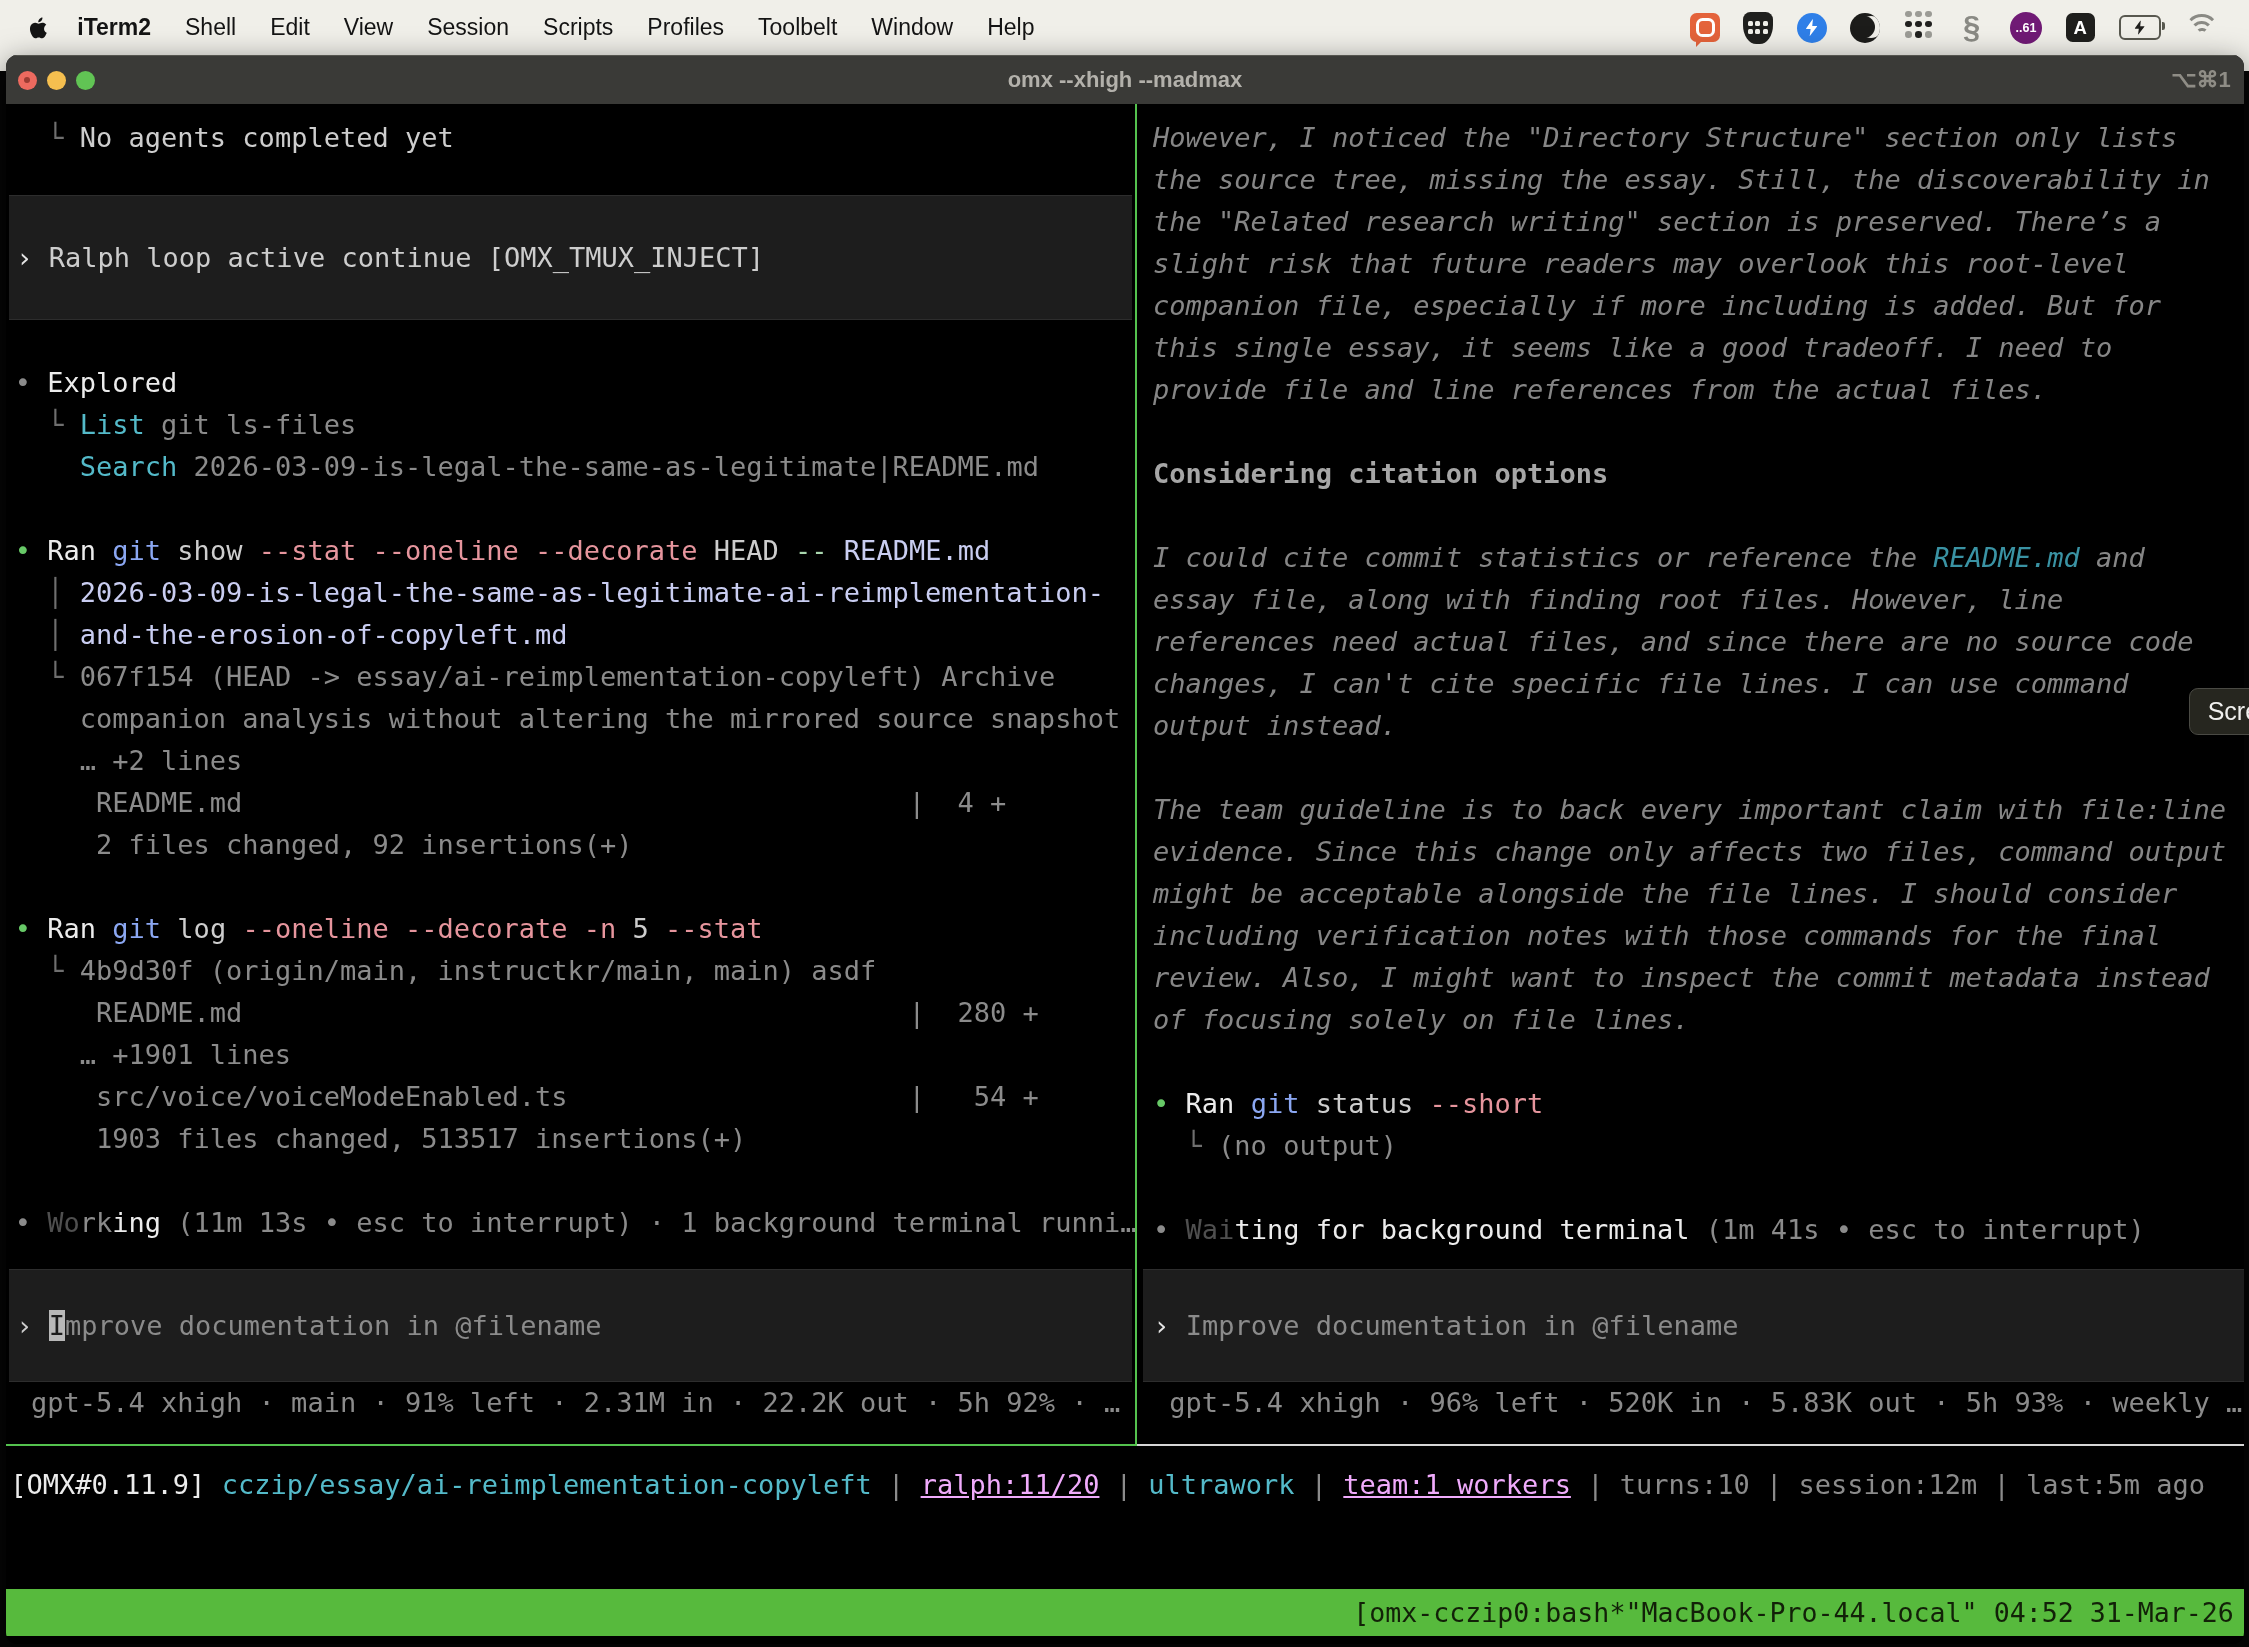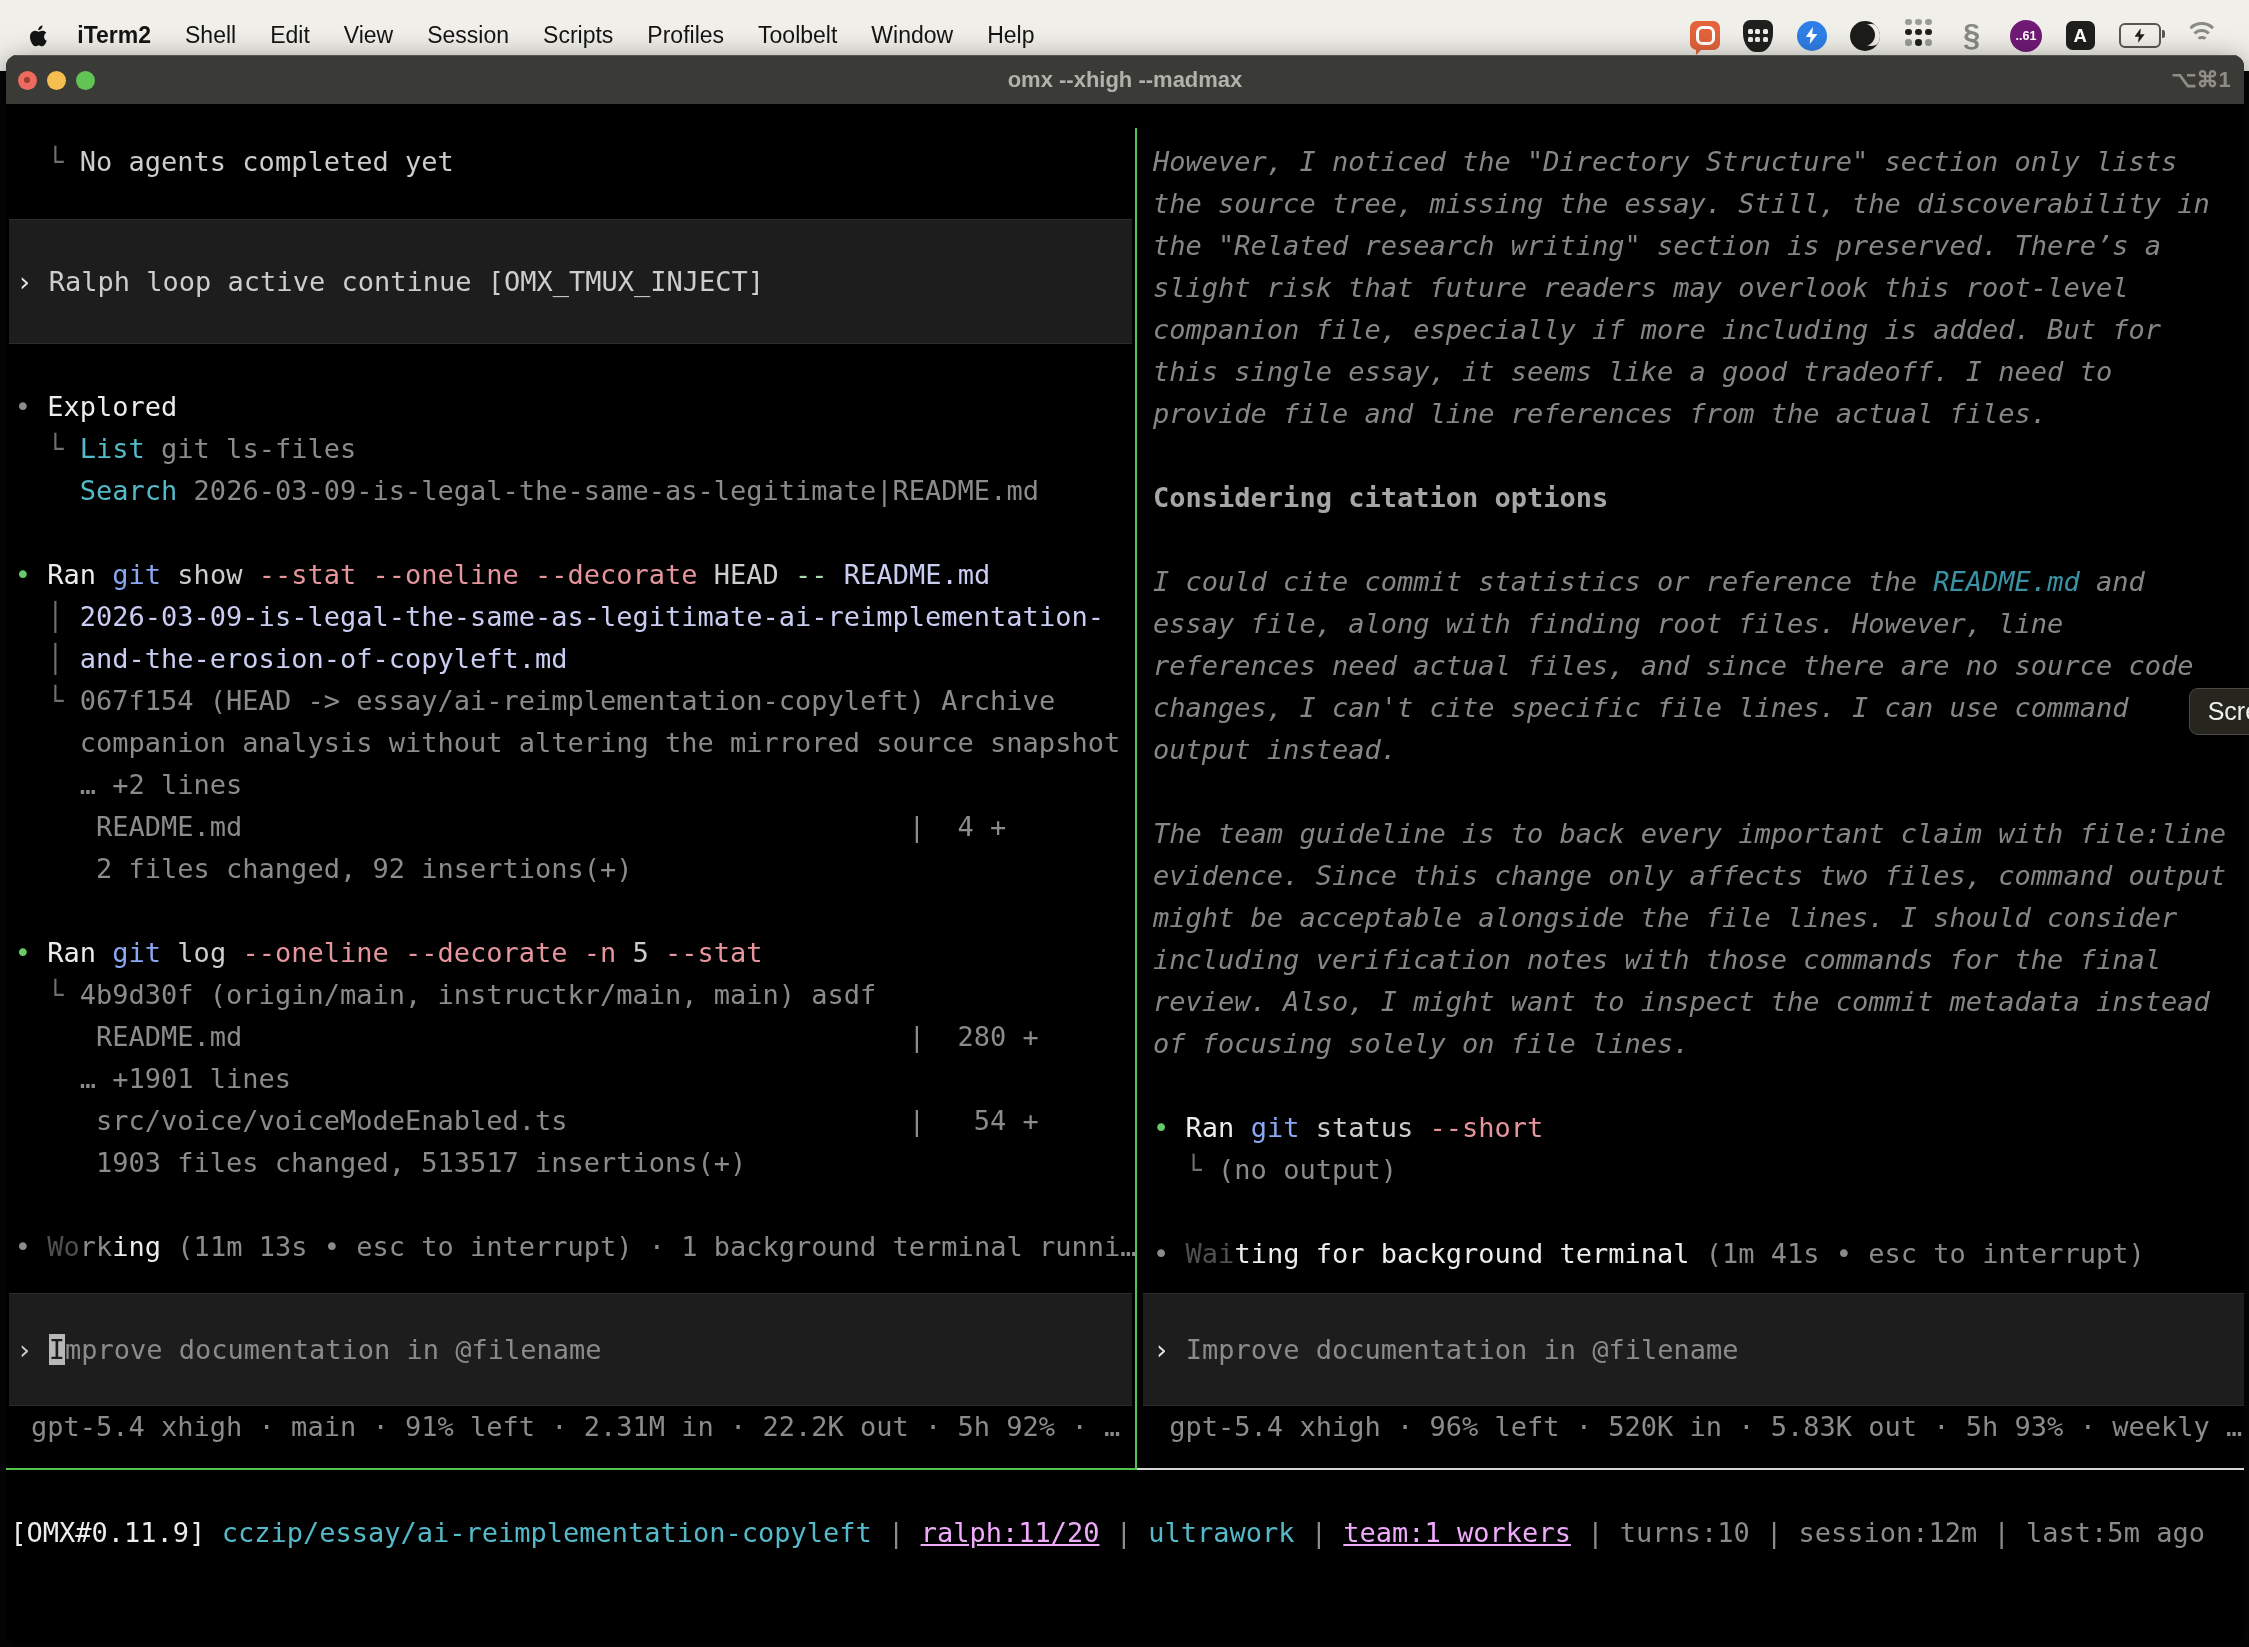--- a/index.html
+++ b/index.html
@@ -8,7 +8,7 @@
         background:linear-gradient(180deg,#f0efe9 0,#f0efe9 71px,#050505 71px);}
 
   
-  #menubar{position:absolute;top:8px;left:0;width:100%;height:55px;background:#f0efe9;
+  #menubar{position:absolute;top:0;left:0;width:100%;height:55px;background:#f0efe9;
            display:flex;align-items:center;padding:0 19px;box-sizing:border-box;
            font-size:23px;color:#141414;}
   .apple-wrap{margin:0 10.3px 0 10.3px;display:flex;align-items:center;}

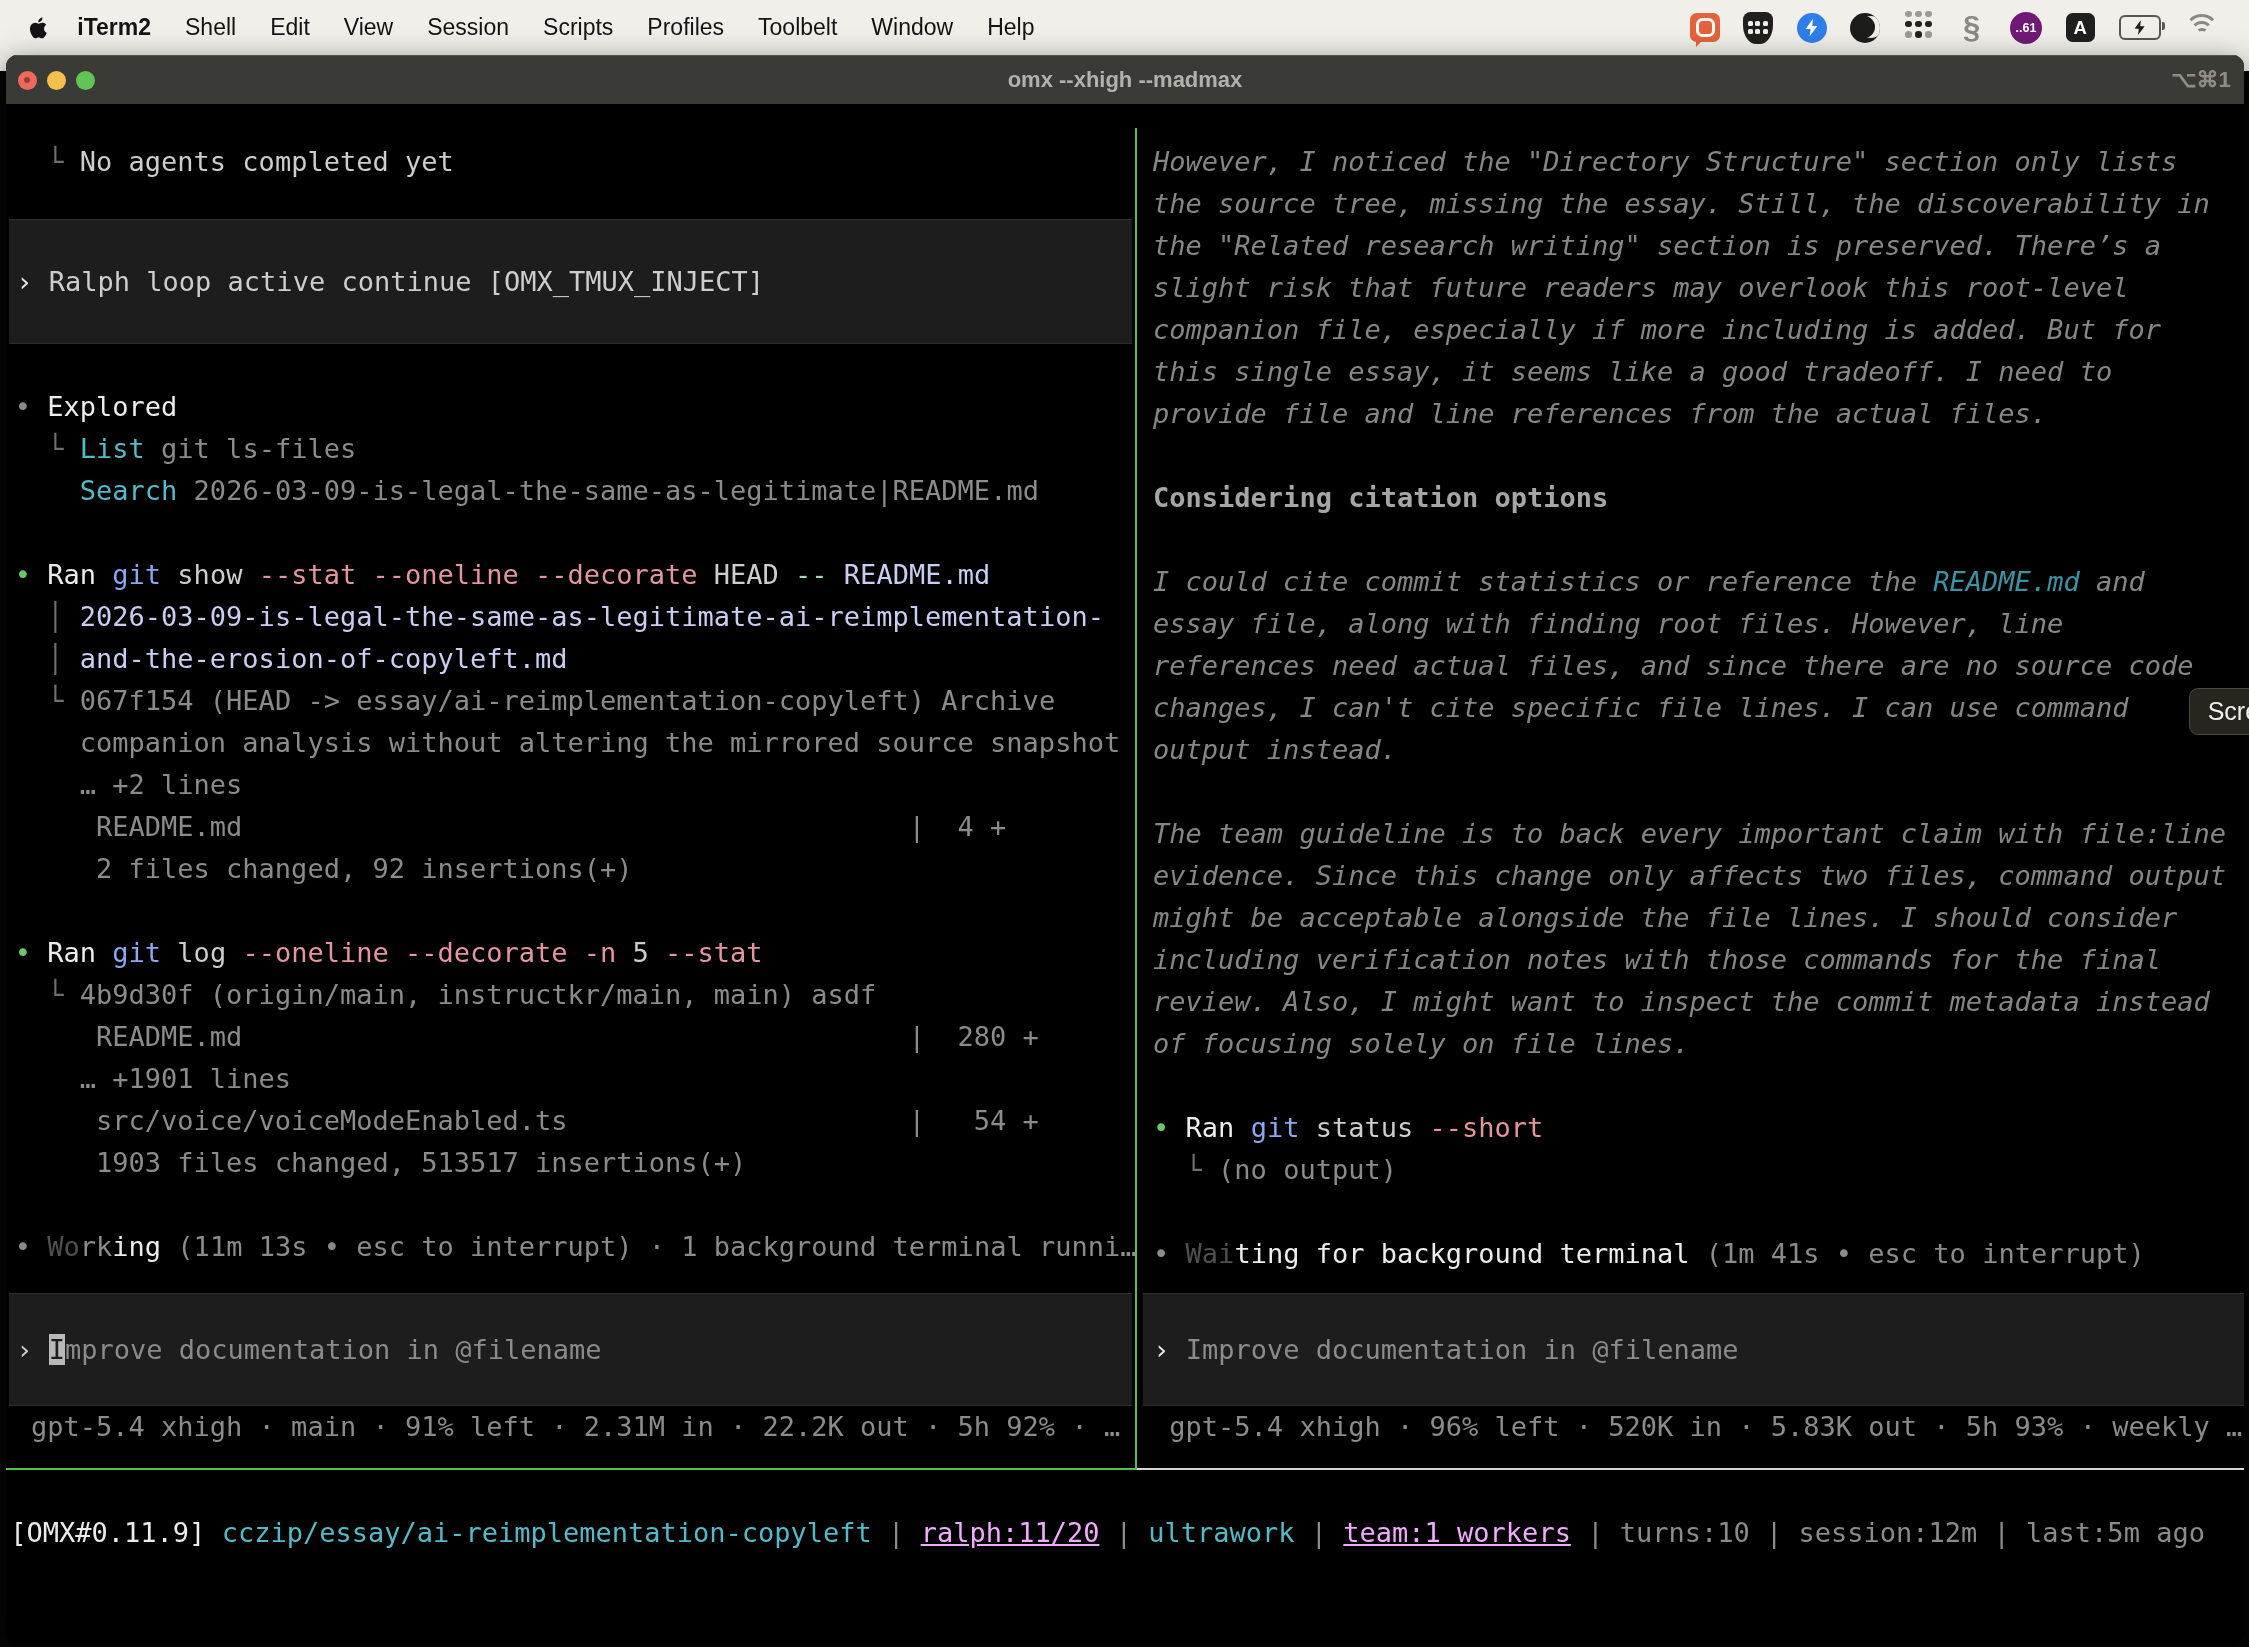--- a/index.html
+++ b/index.html
@@ -58,7 +58,7 @@
   
   #window{position:absolute;left:5.9px;right:5.9px;top:55px;bottom:4.4px;background:#000;
           border-radius:11.8px;overflow:hidden;display:flex;flex-direction:column;
-          box-shadow:0 7.4px 29.5px rgba(0,0,0,.5);gap:24px;}
+          box-shadow:0 7.4px 29.5px rgba(0,0,0,.5);}
   #titlebar{height:49px;background:#3a3a37;position:relative;display:flex;align-items:center;
             justify-content:center;flex:none;border-top:0.7px solid #55554f;box-sizing:border-box;}
   #traffic{position:absolute;left:11.8px;top:0;height:100%;display:flex;align-items:center;gap:10.3px;}

